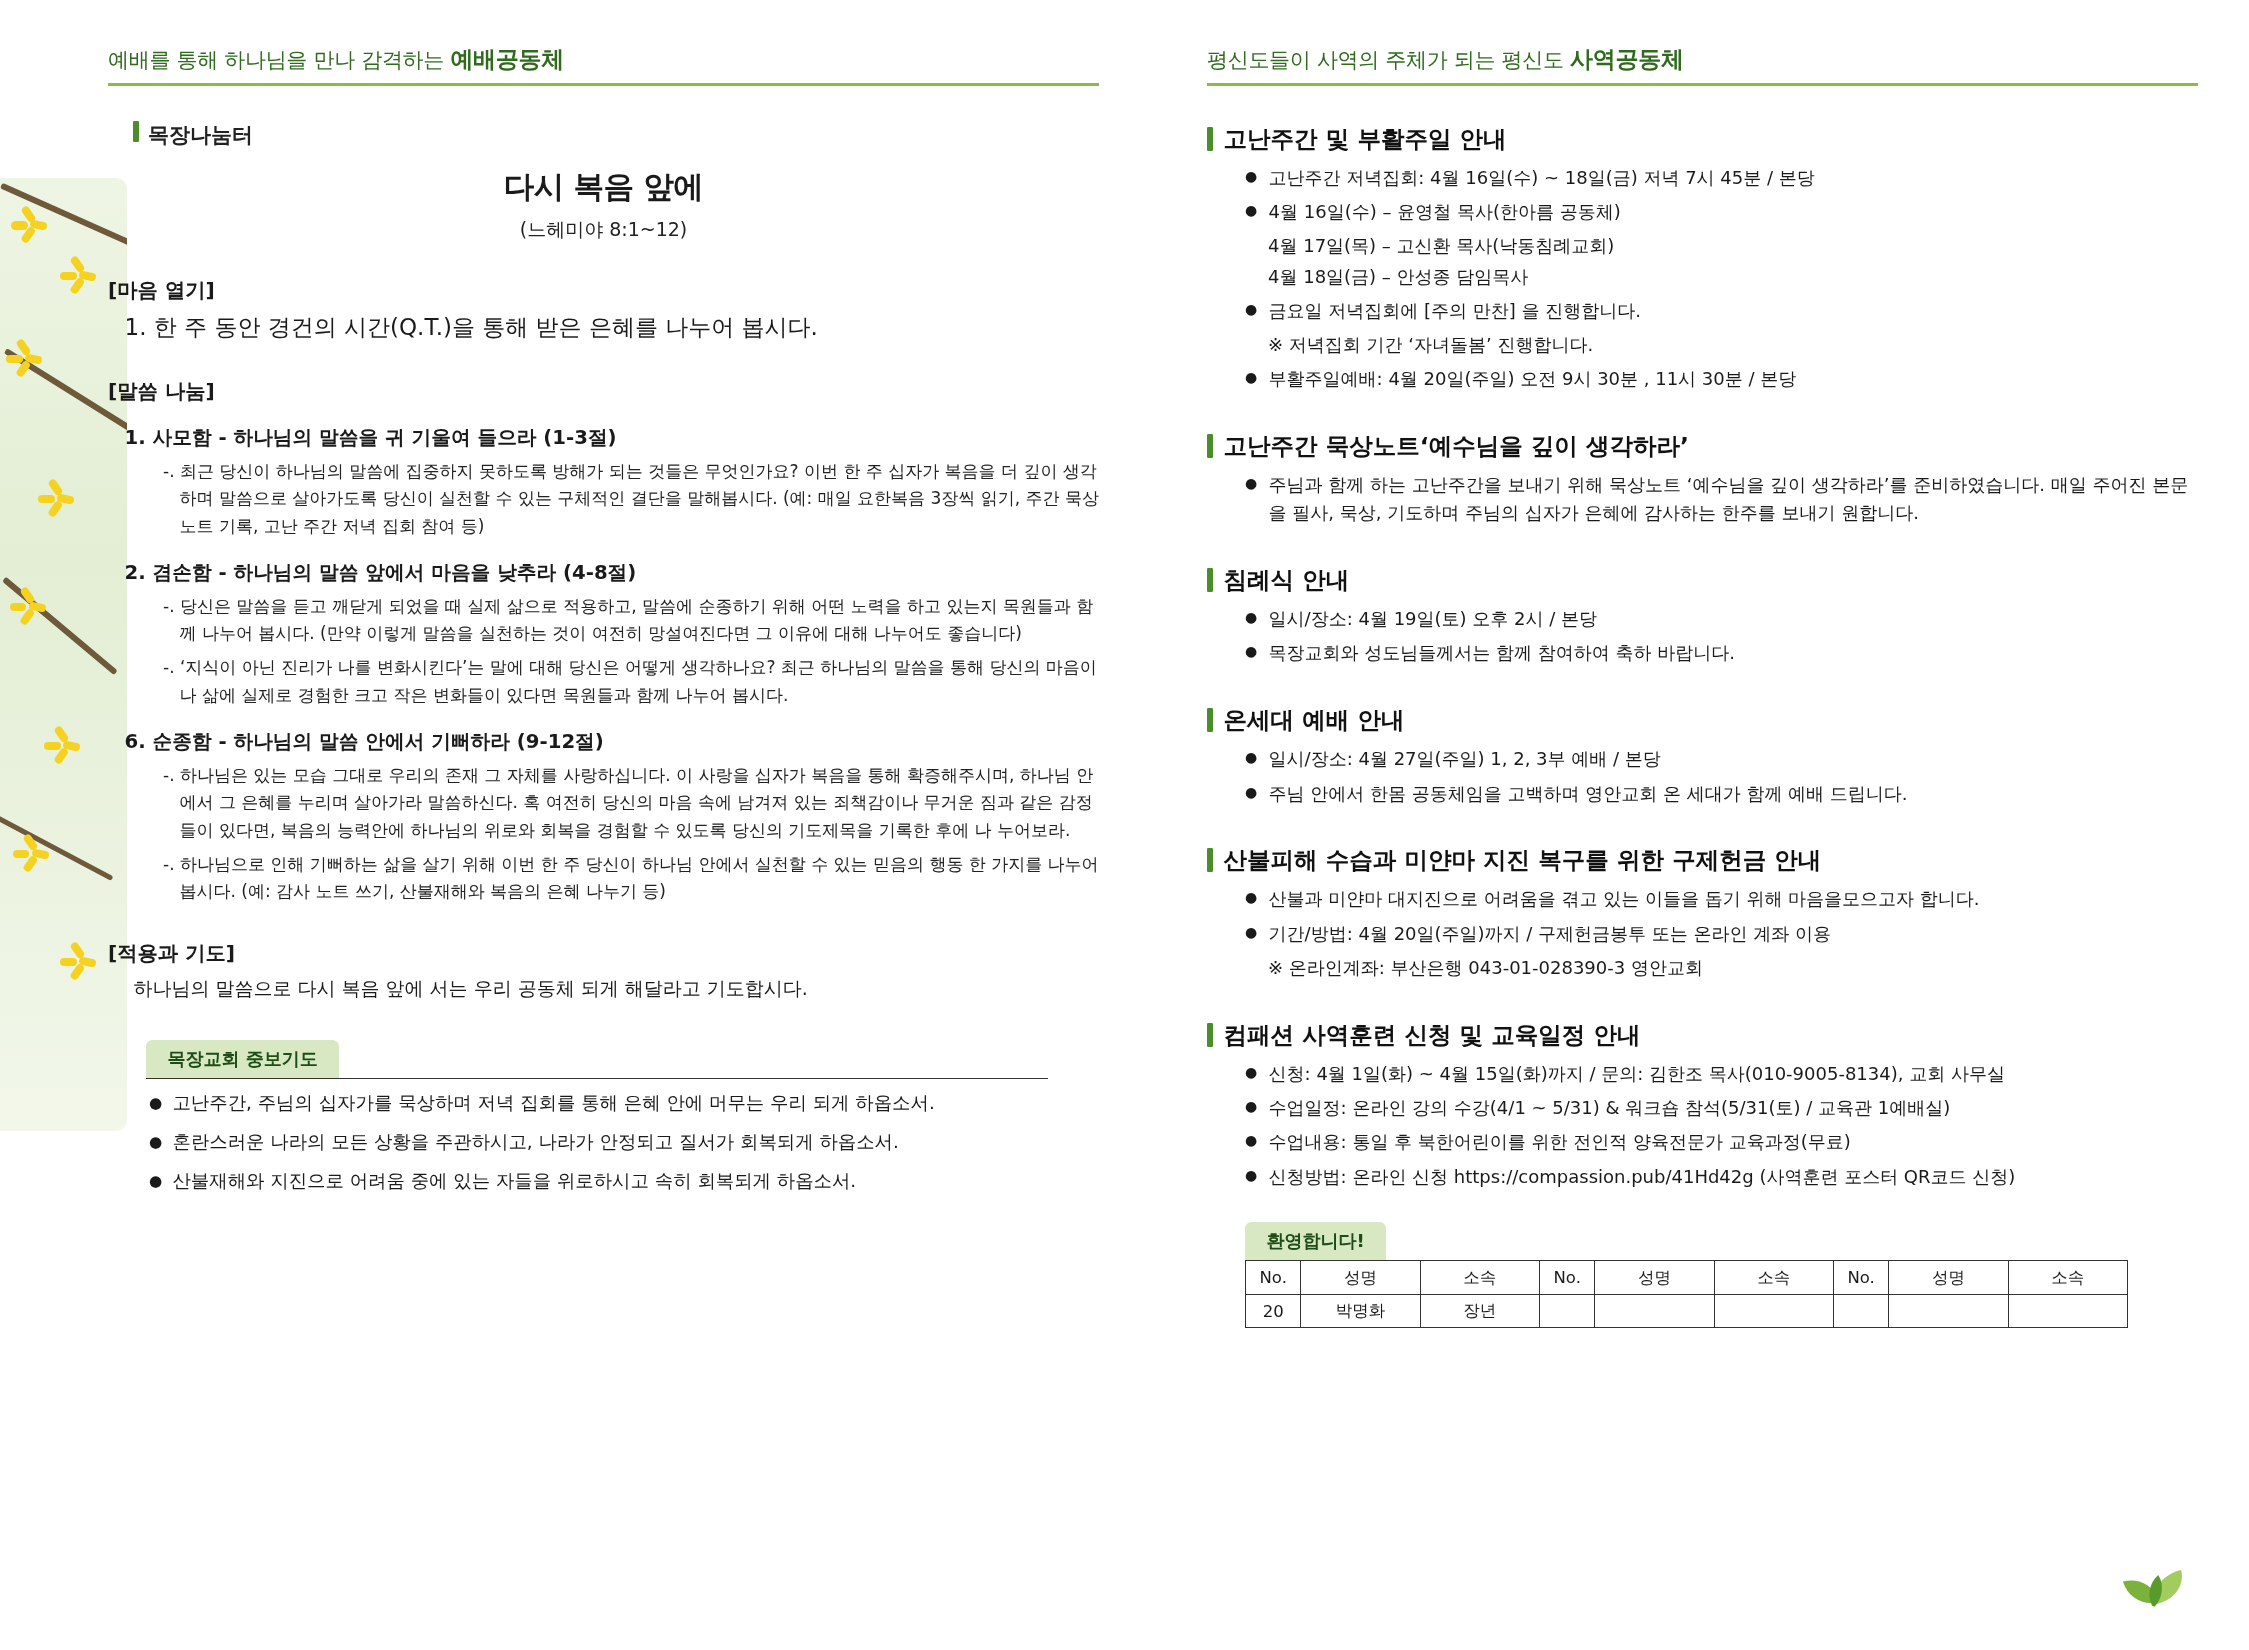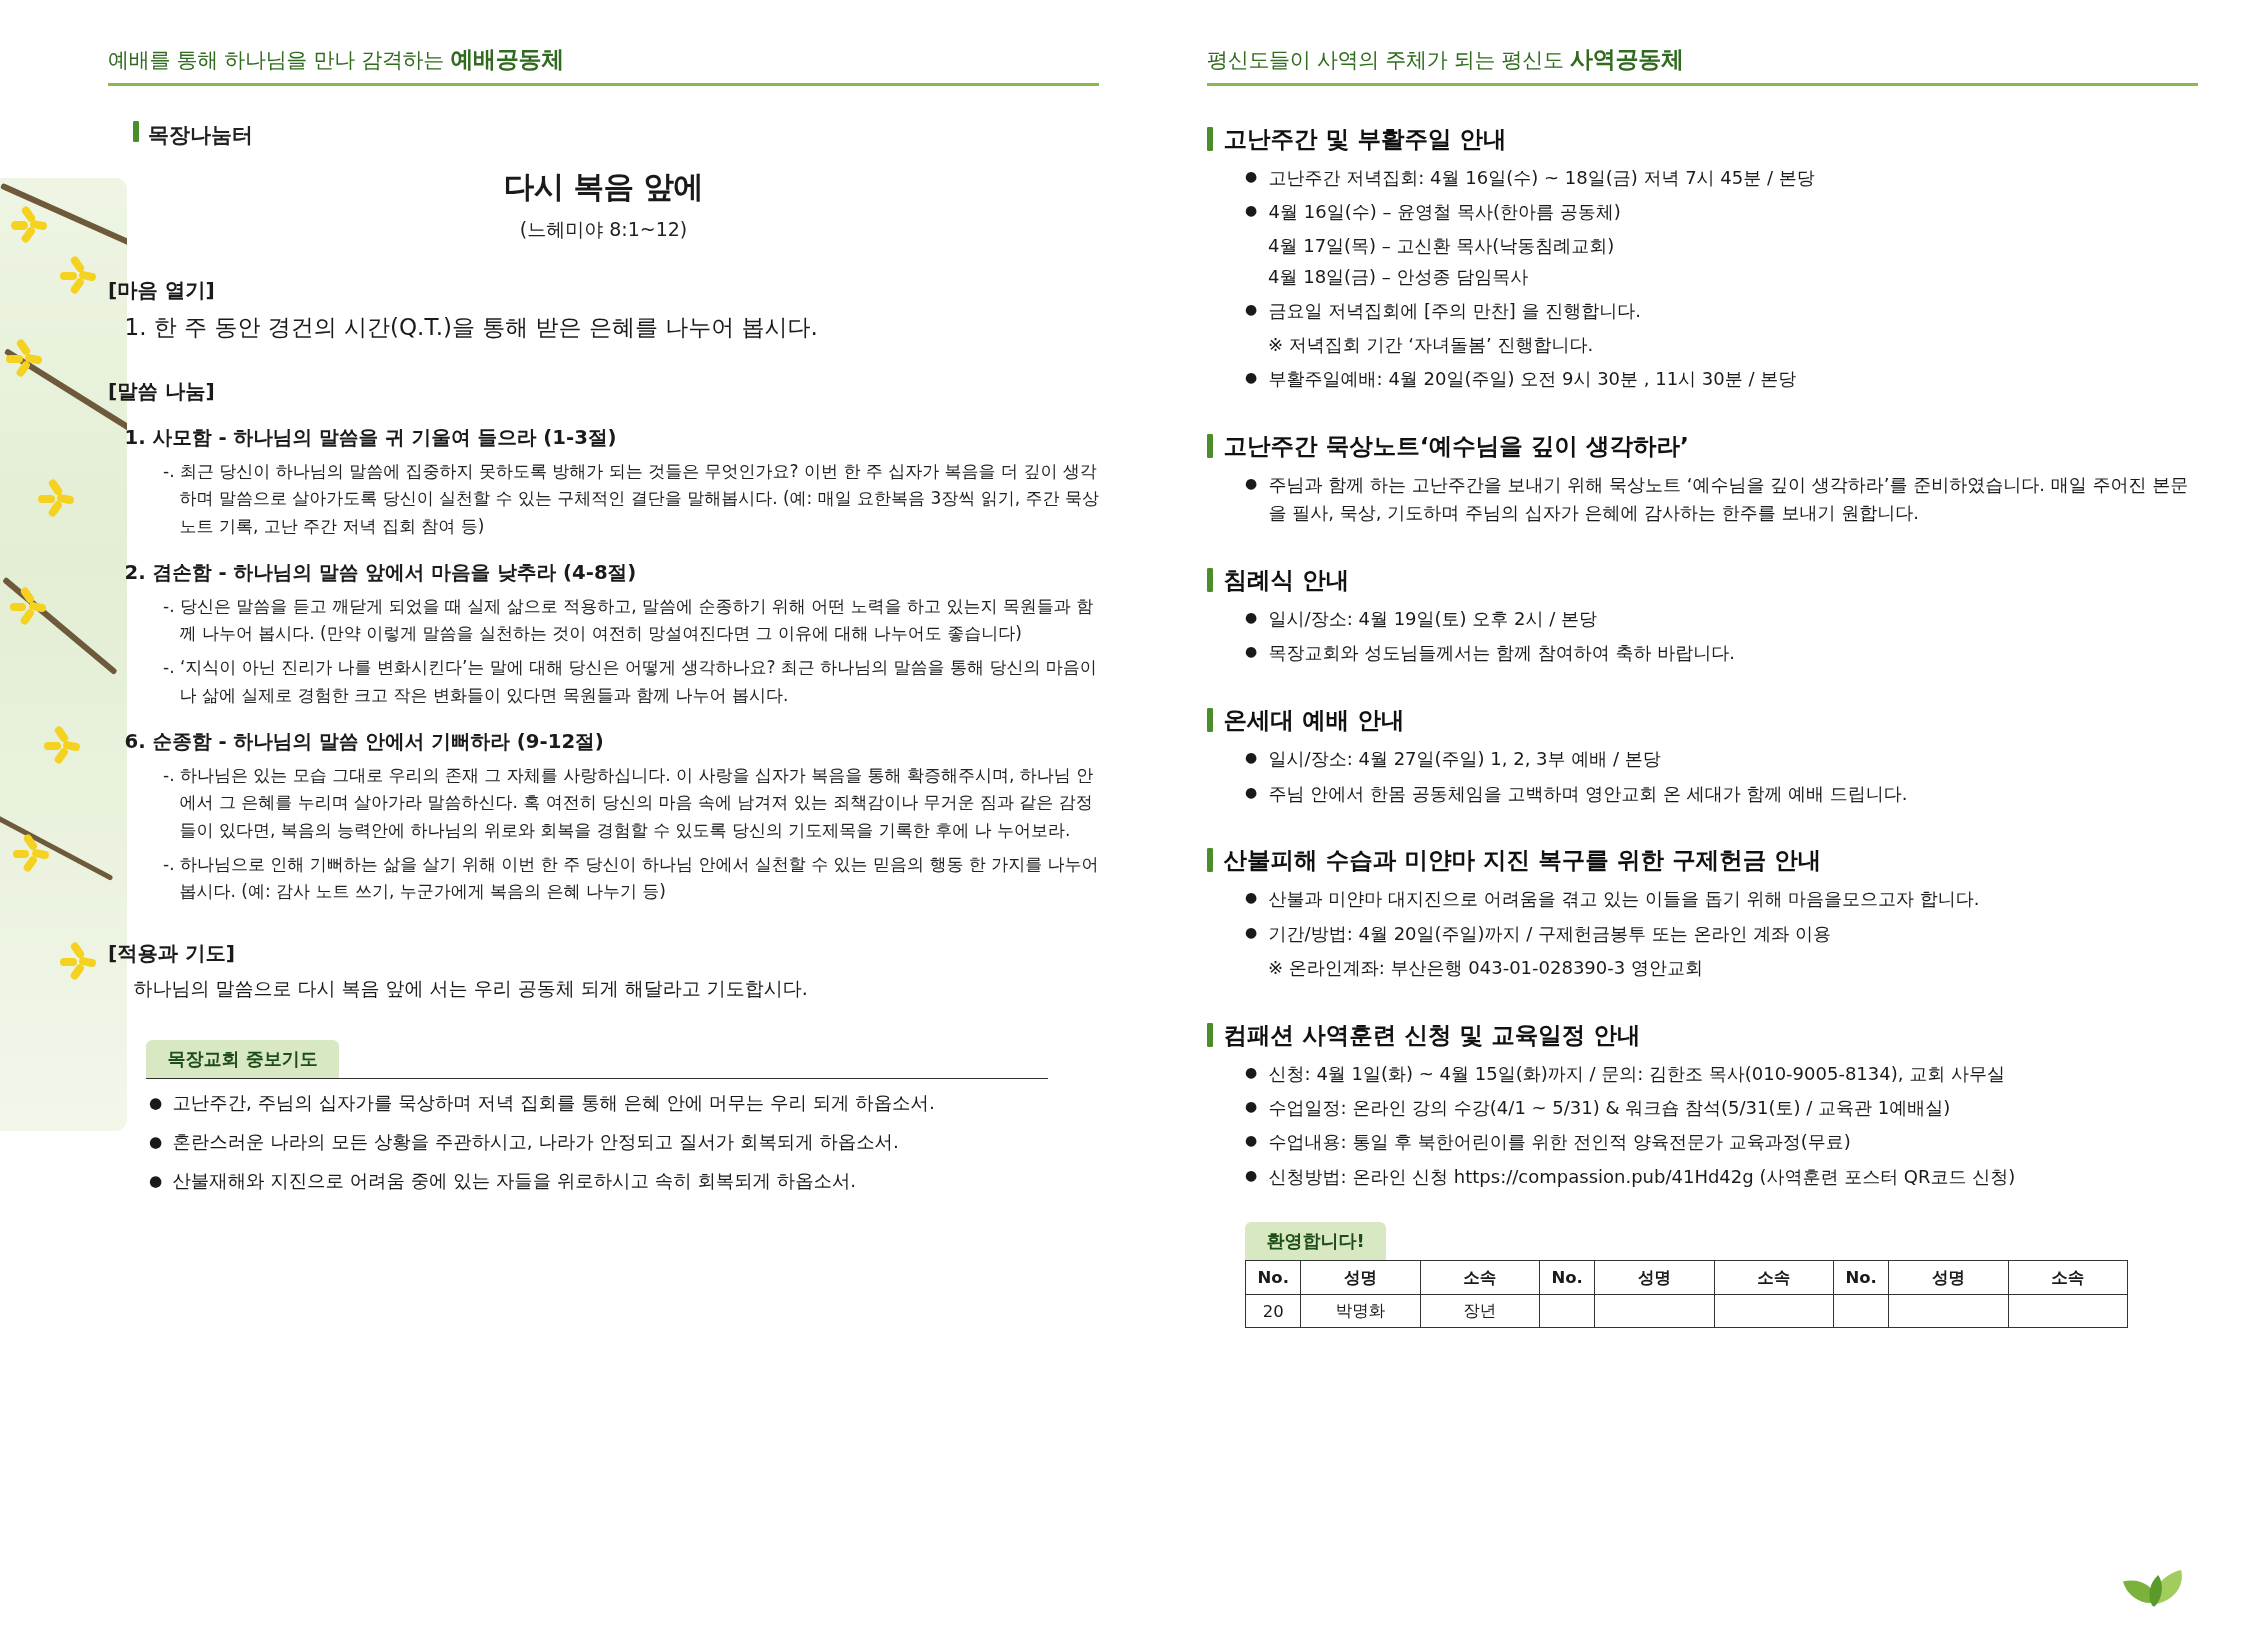--- a/index.html
+++ b/index.html
@@ -203,7 +203,7 @@
 
   <div class="sub-h">6. 순종함 - 하나님의 말씀 안에서 기뻐하라 (9-12절)</div>
   <div class="li2">-.  하나님은 있는 모습 그대로 우리의 존재 그 자체를 사랑하십니다. 이 사랑을 십자가 복음을 통해 확증해주시며, 하나님 안에서 그 은혜를 누리며 살아가라 말씀하신다. 혹 여전히 당신의 마음 속에 남겨져 있는 죄책감이나 무거운 짐과 같은 감정들이 있다면, 복음의 능력안에 하나님의 위로와 회복을 경험할 수 있도록 당신의 기도제목을 기록한 후에 나 누어보라.</div>
-  <div class="li2">-.  하나님으로 인해 기뻐하는 삶을 살기 위해 이번 한 주 당신이 하나님 안에서 실천할 수 있는 믿음의 행동 한 가지를 나누어봅시다. (예: 감사 노트 쓰기, 누군가에게 복음의 은혜 나누기 등)</div>
+  <div class="li2">-.  하나님으로 인해 기뻐하는 삶을 살기 위해 이번 한 주 당신이 하나님 안에서 실천할 수 있는 믿음의 행동 한 가지를 나누어봅시다. (예: 감사 노트 쓰기, 산불재해와 복음의 은혜 나누기 등)</div>
 
   <div class="sec-h">[적용과 기도]</div>
   <div class="apply-body">하나님의 말씀으로 다시 복음 앞에 서는 우리 공동체 되게 해달라고 기도합시다.</div>

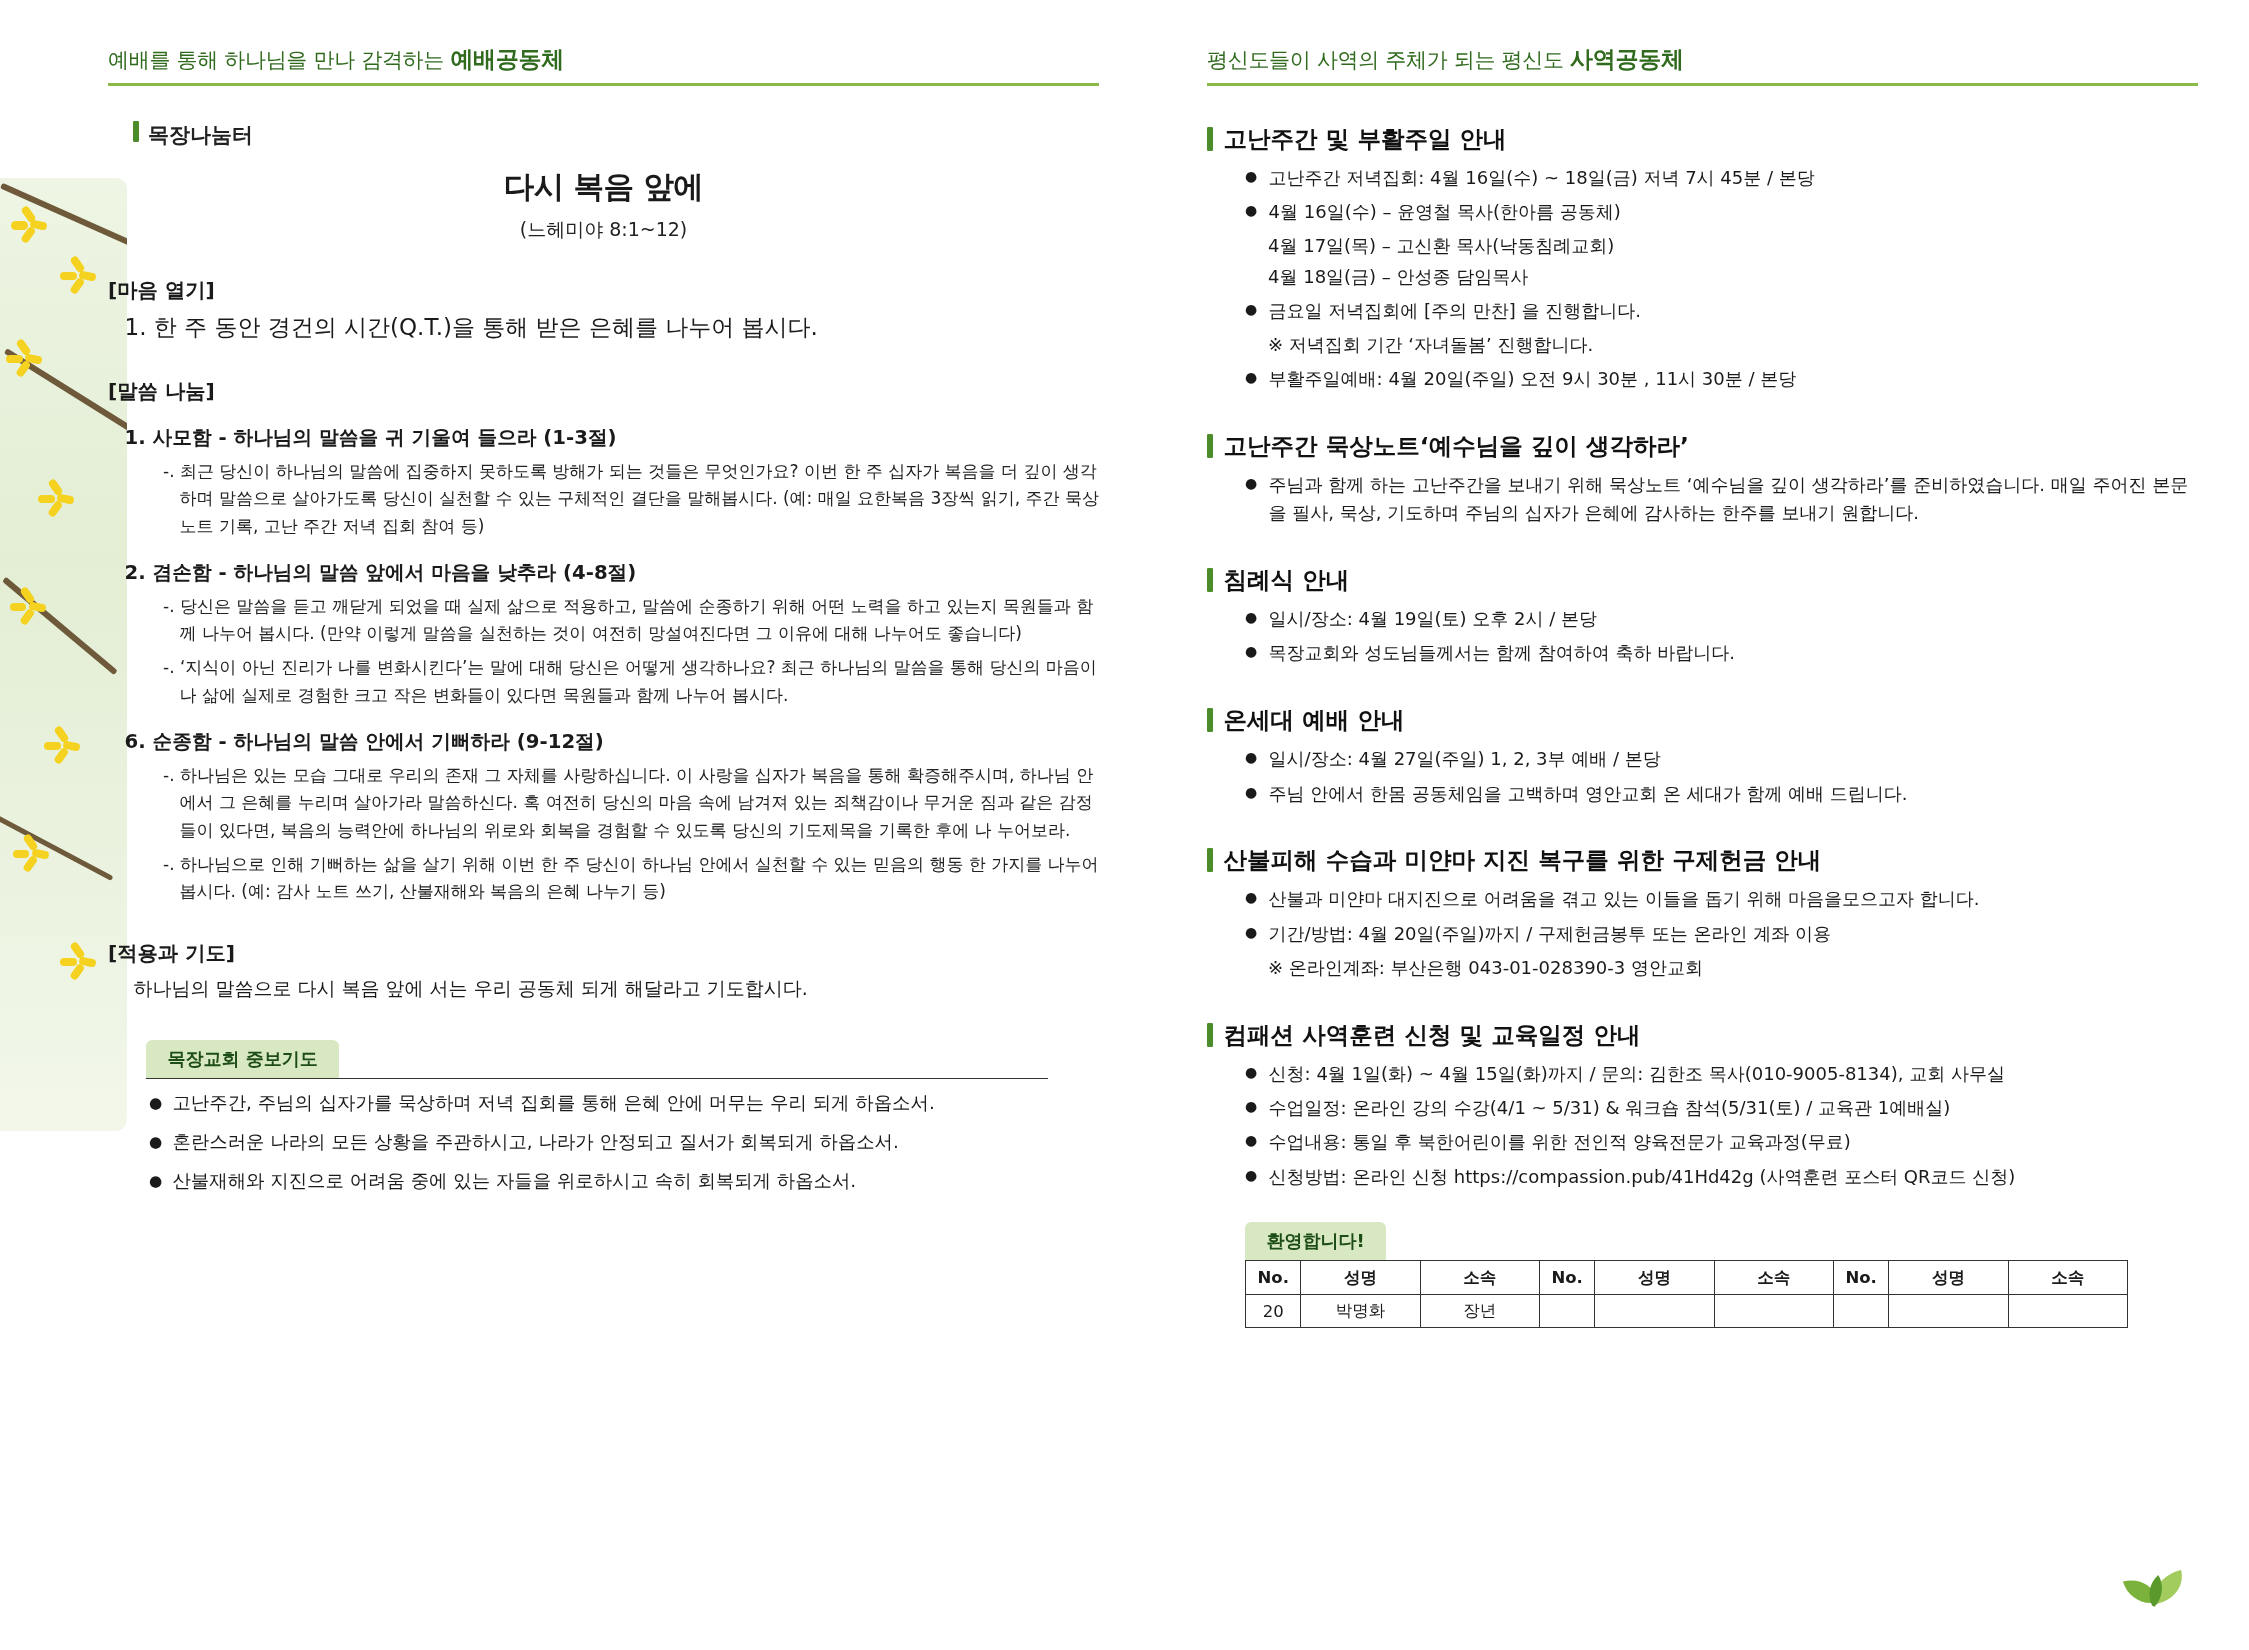--- a/index.html
+++ b/index.html
@@ -104,7 +104,7 @@
   table.welcome th,table.welcome td{
     border:1.3px solid #333;height:30.5px;text-align:center;font-weight:400;
   }
-  table.welcome th{font-weight:700;background:#fff;}
+  table.welcome th{font-weight:400;background:#fff;}
   .w-no{width:50px;}
   .w-name{width:111px;}
   .w-belong{width:111px;}

